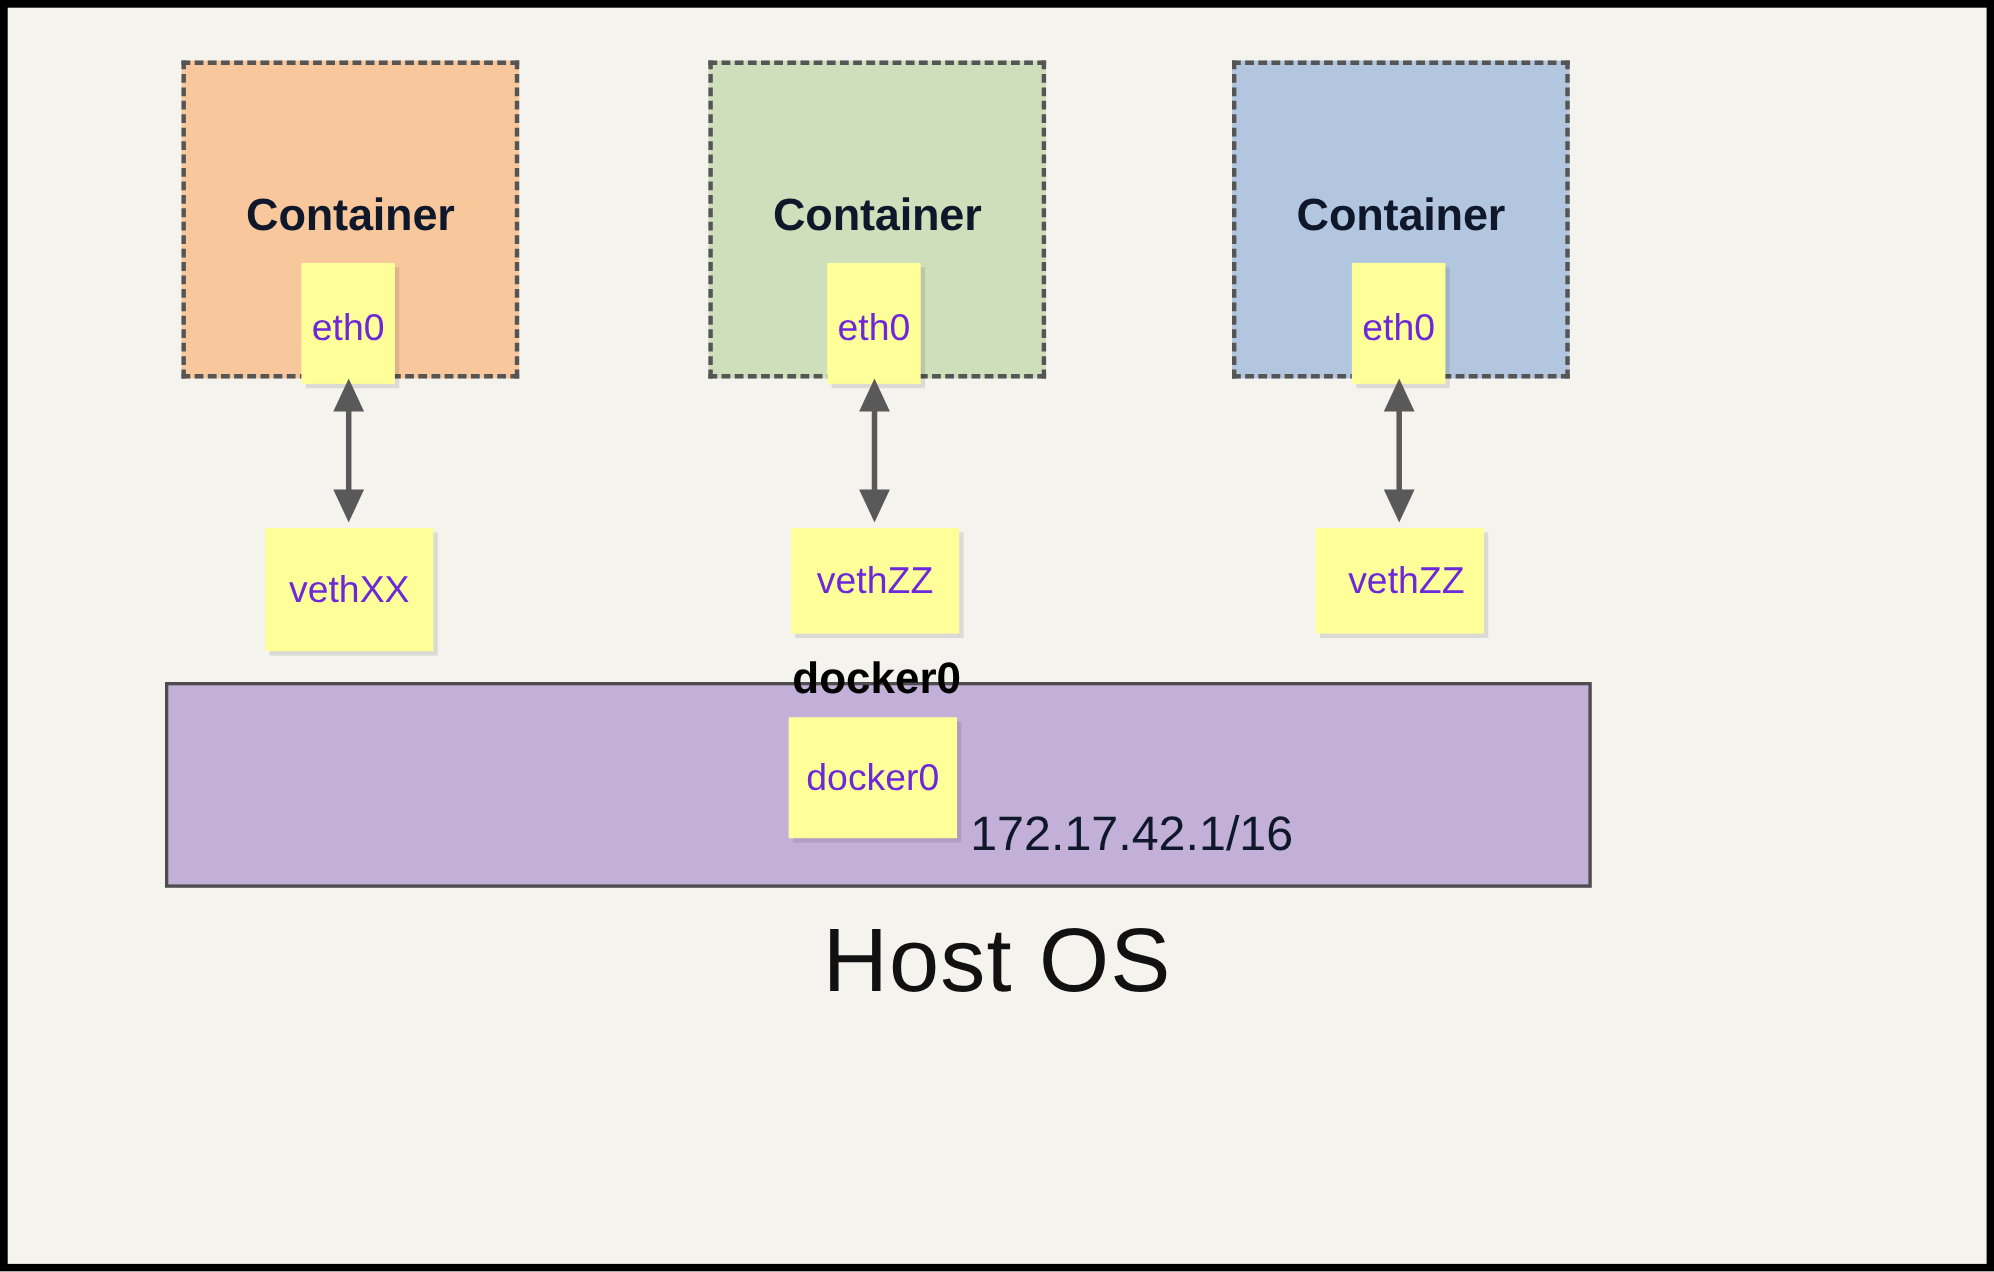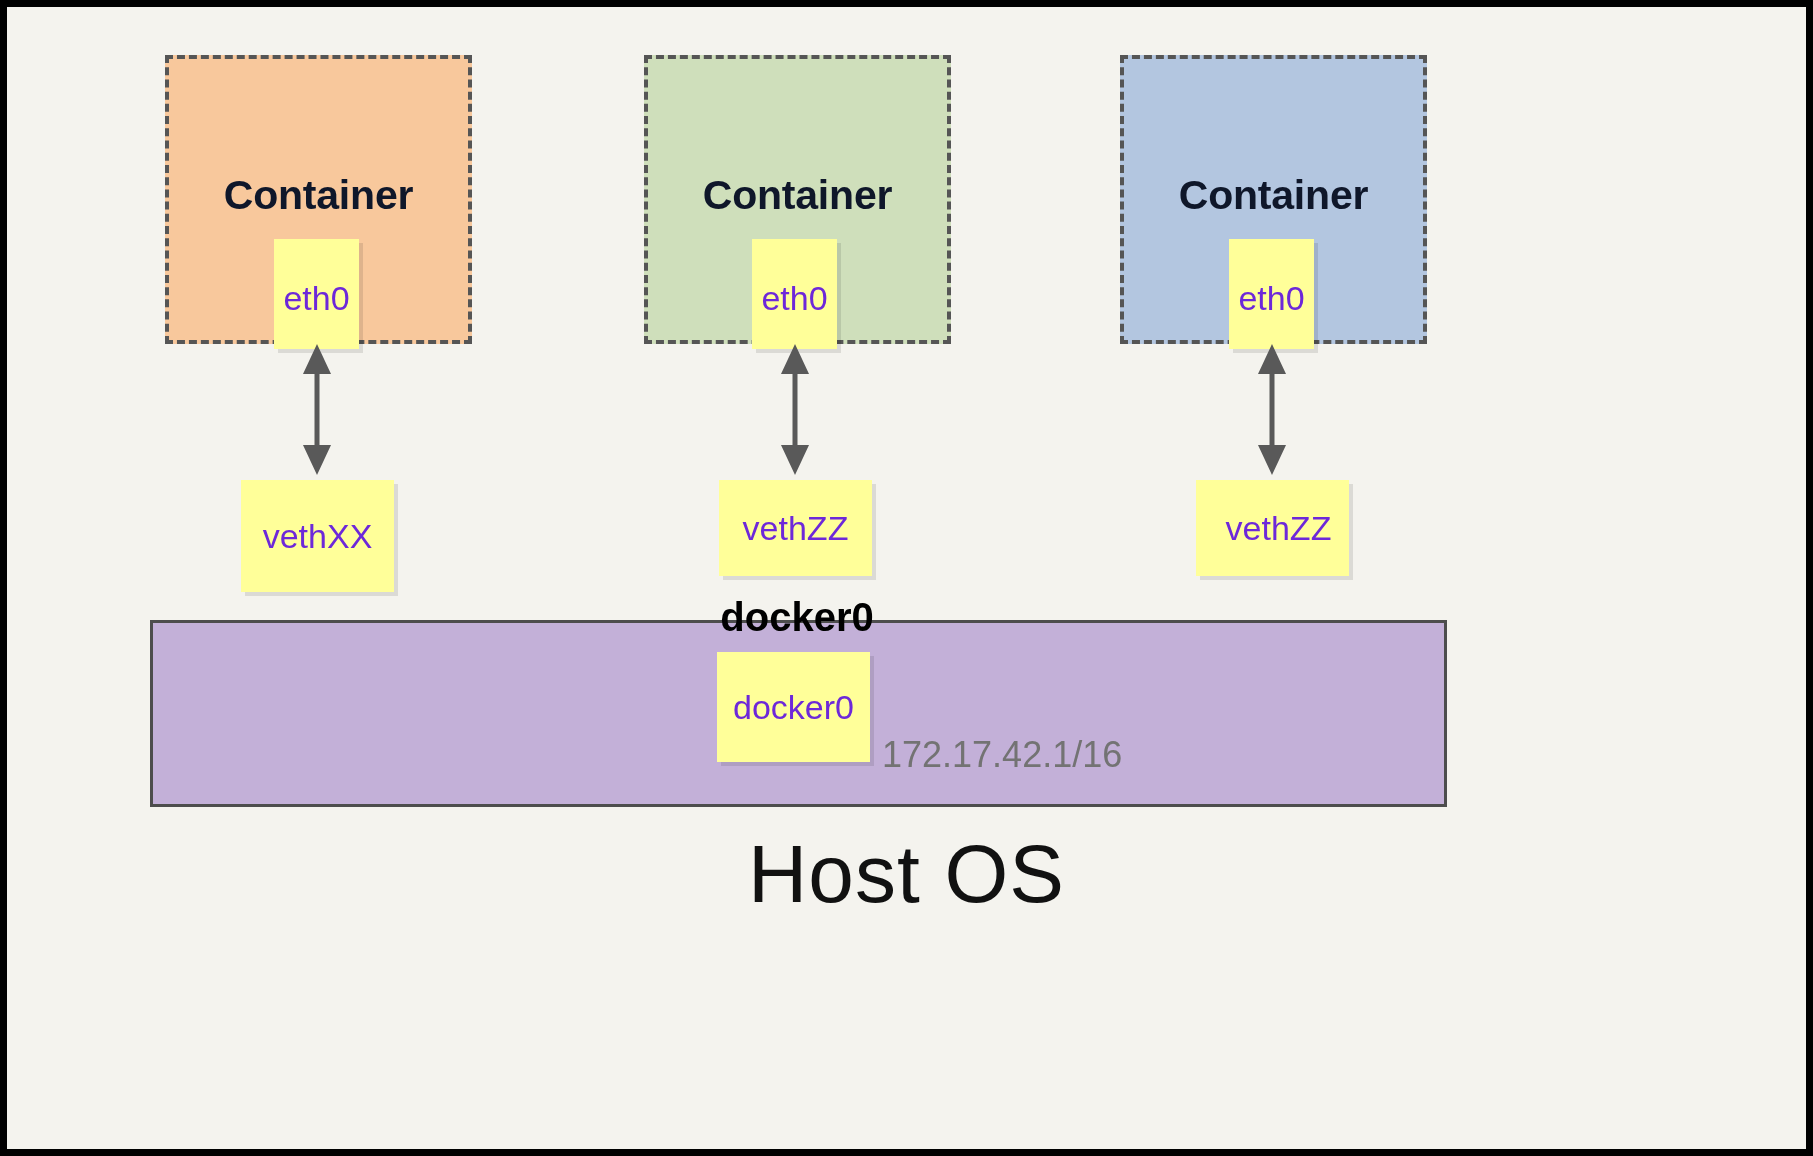--- a/index.html
+++ b/index.html
@@ -81,8 +81,8 @@
   
   #ip-caption {
     position: absolute;
-    font-size: 36px;
-    color: #737373;
+    font-size: 44px;
+    color: #0f172a;
     white-space: nowrap;
   }
 

